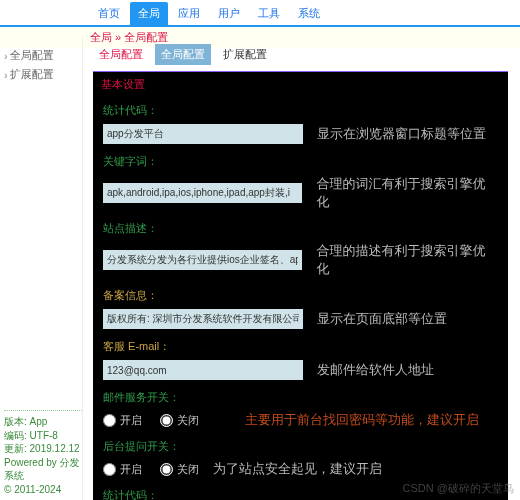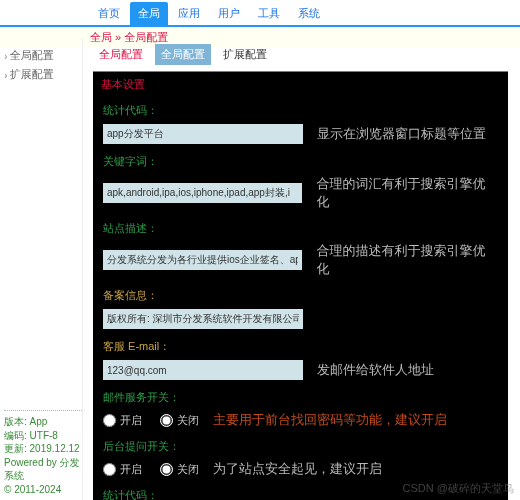--- a/index.html
+++ b/index.html
@@ -111,6 +111,7 @@
     <div class="field-lbl gold">备案信息：</div>
     <div class="field-row">
       <input class="field-input" value="版权所有: 深圳市分发系统软件开发有限公司" style="">
+      <span class="hint">显示在页面底部等位置</span>
     </div>
 
     <div class="field-lbl gold">客服 E-mail：</div>

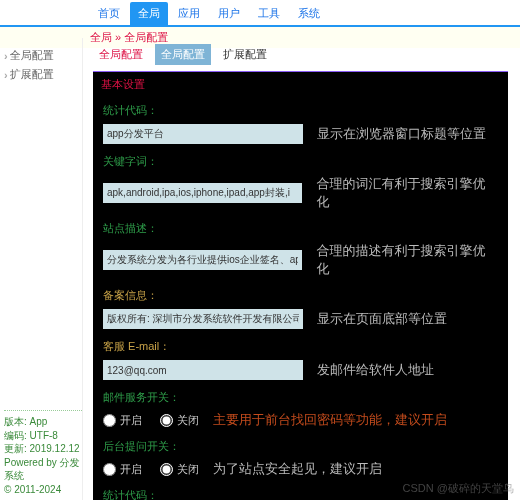--- a/index.html
+++ b/index.html
@@ -36,7 +36,7 @@
   .field-input { width: 200px; height: 20px; background: #cfe3e8; border: none; padding: 1px 4px; font-size: 10px; color: #333; }
   .field-ta { width: 170px; height: 44px; background: #cfe3e8; border: none; padding: 2px 4px; font-size: 10px; resize: none; }
   .hint { color: #bbb; font-size: 13px; }
-  .hint.red { color: #c34b1c; }
+  .hint.red { color: #c34b1c; margin-left: 32px; }
   .radio-row { display: flex; align-items: flex-end; gap: 18px; }
   .radio-row label { display: flex; align-items: center; gap: 4px; color: #ccc; }
   .radio-row input { accent-color: #fff; }

